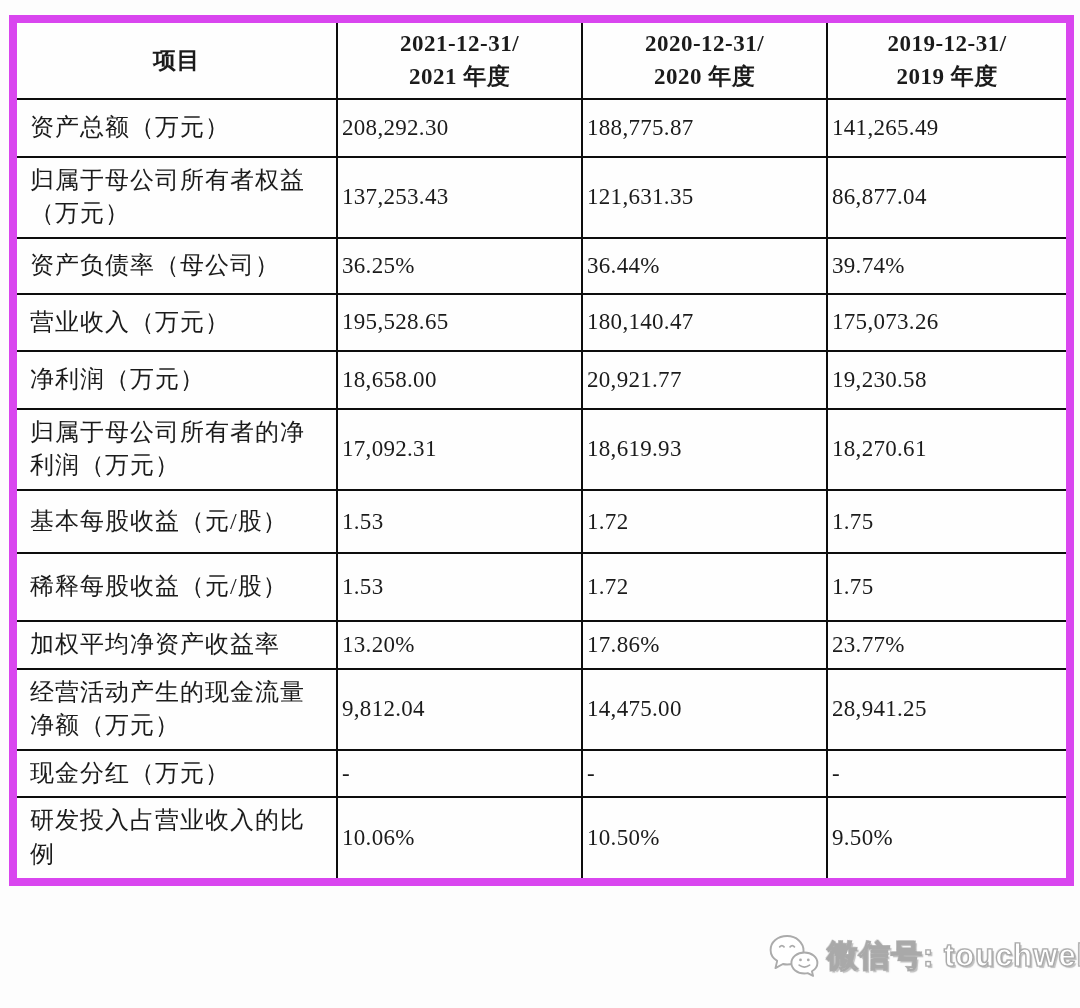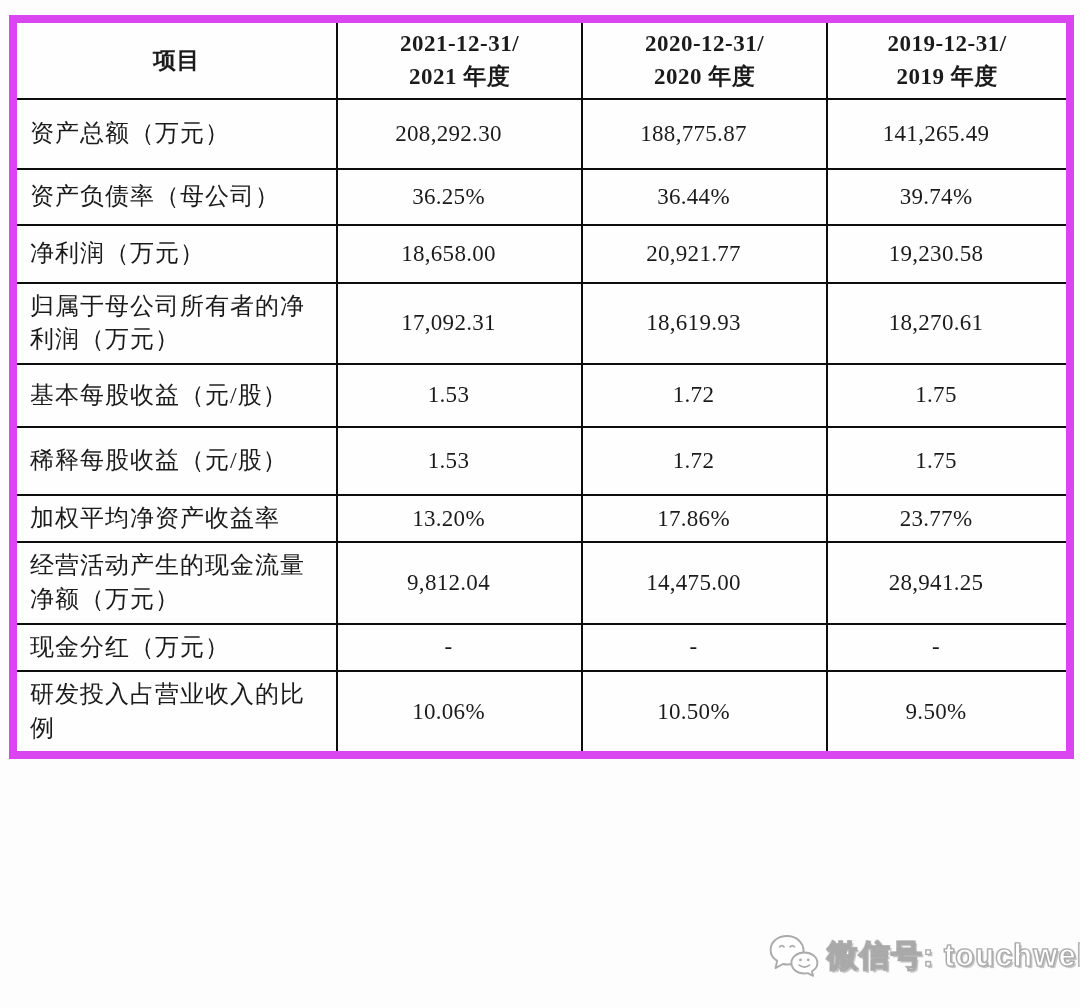--- a/index.html
+++ b/index.html
@@ -89,7 +89,7 @@
     <th class="colhead">2019-12-31/
 2019 年度</th>
   </tr>
-  <tr style="height:70px">
+  <tr style="height:58px">
     <td class="label">资产总额（万元）</td>
     <td class="num">208,292.30</td>
     <td class="num">188,775.87</td>

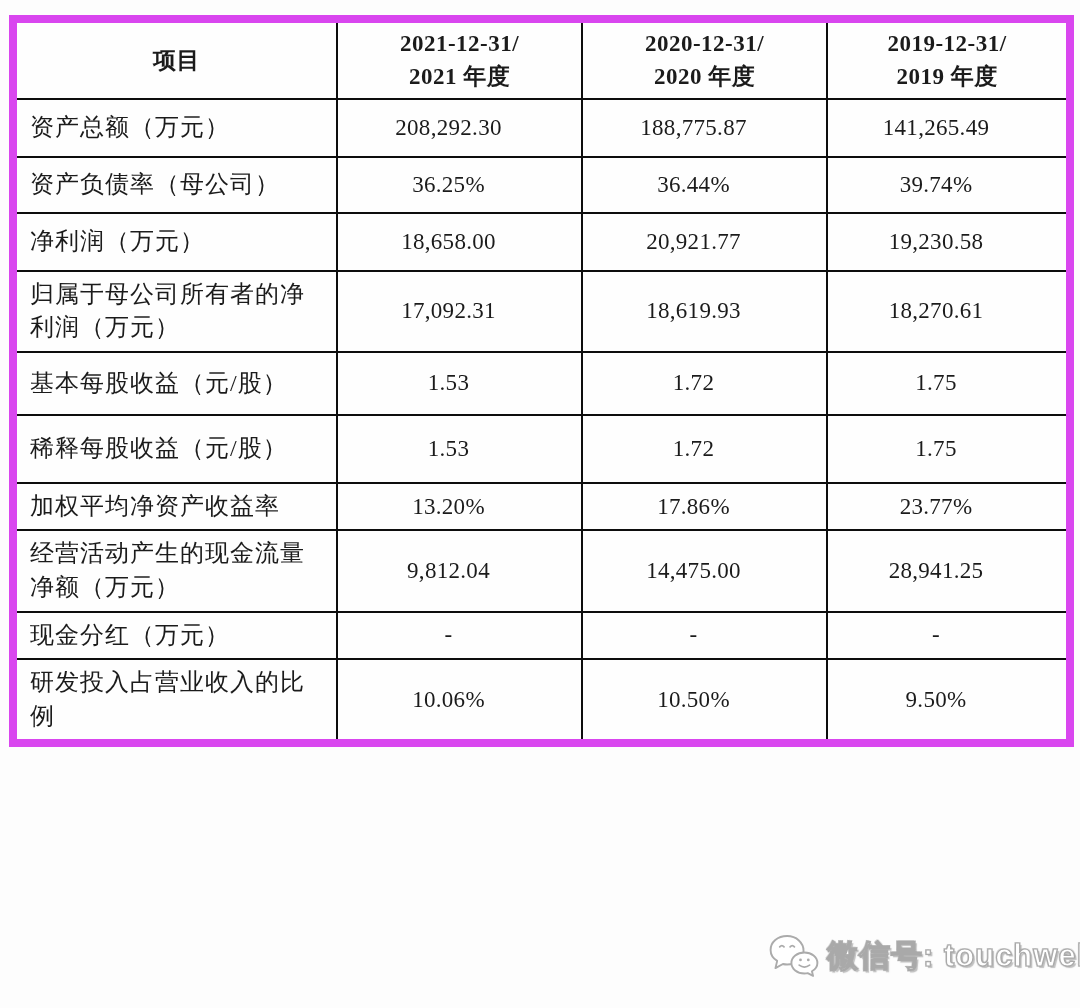--- a/index.html
+++ b/index.html
@@ -43,7 +43,7 @@
   }
   td.num{
     font-size:23px;
-    text-align:center;
+    text-align:left;
     padding:4px 26px 4px 4px;
     letter-spacing:.3px;
   }

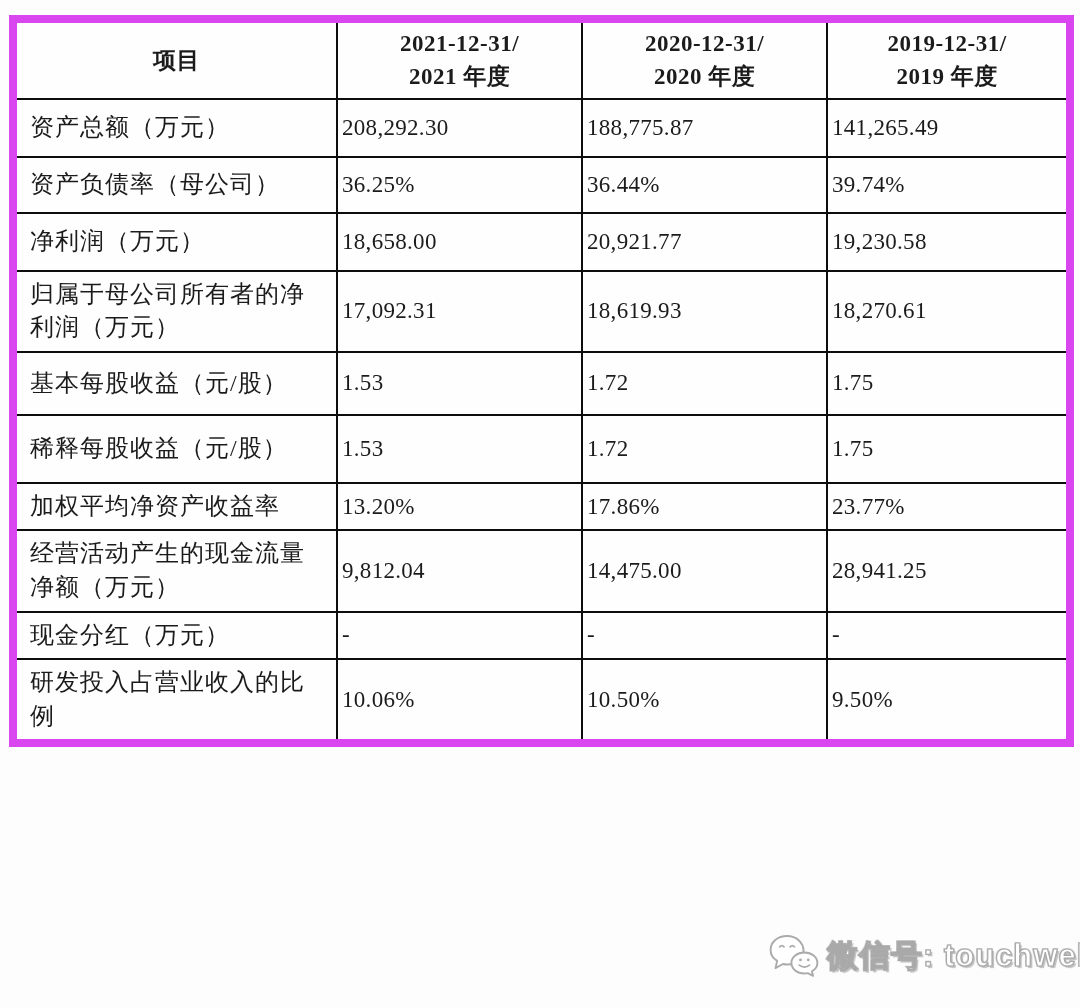--- a/index.html
+++ b/index.html
@@ -95,6 +95,13 @@
     <td class="num">188,775.87</td>
     <td class="num">141,265.49</td>
   </tr>
+  <tr style="height:74px">
+    <td class="label">归属于母公司所有者权益
+（万元）</td>
+    <td class="num">137,253.43</td>
+    <td class="num">121,631.35</td>
+    <td class="num">86,877.04</td>
+  </tr>
   <tr style="height:56px">
     <td class="label">资产负债率（母公司）</td>
     <td class="num">36.25%</td>

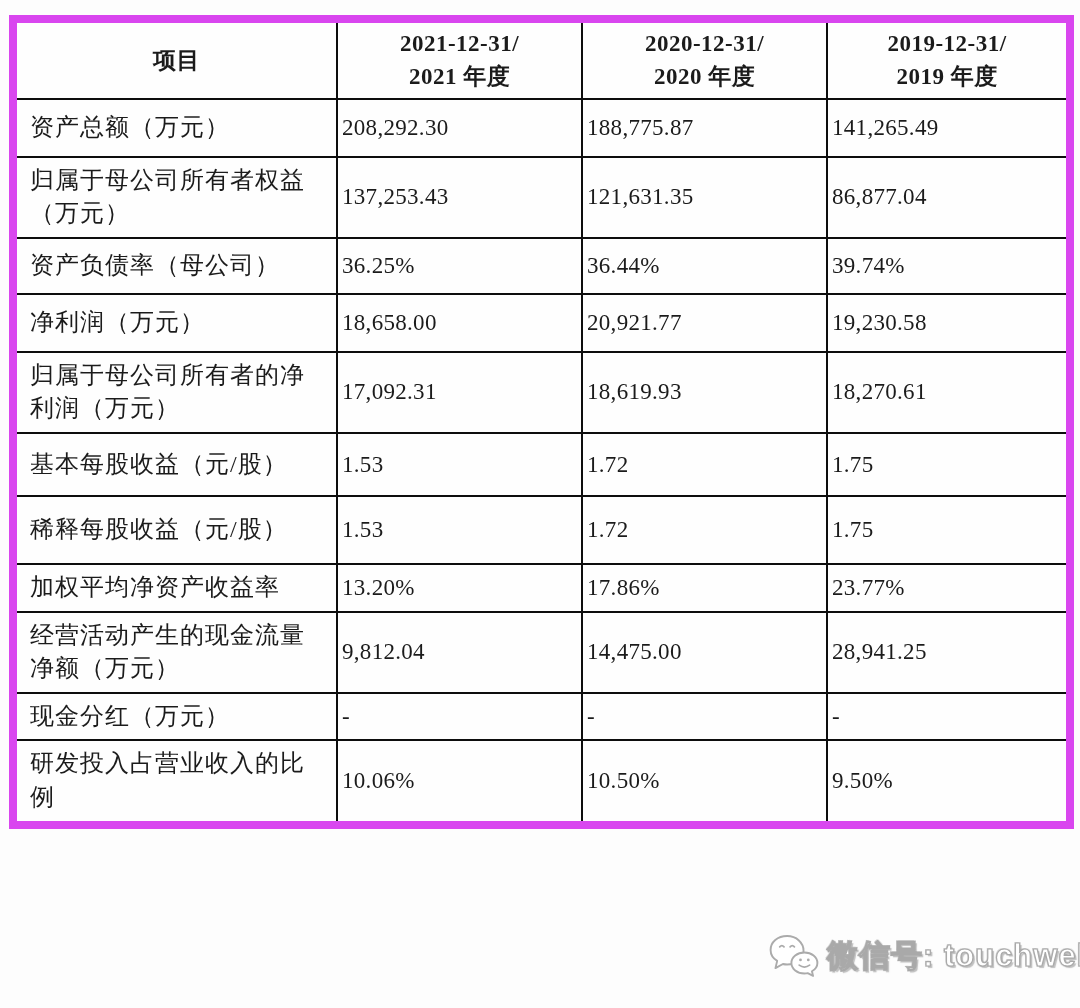--- a/index.html
+++ b/index.html
@@ -108,6 +108,12 @@
     <td class="num">36.44%</td>
     <td class="num">39.74%</td>
   </tr>
+  <tr style="height:57px">
+    <td class="label">营业收入（万元）</td>
+    <td class="num">195,528.65</td>
+    <td class="num">180,140.47</td>
+    <td class="num">175,073.26</td>
+  </tr>
   <tr style="height:58px">
     <td class="label">净利润（万元）</td>
     <td class="num">18,658.00</td>

